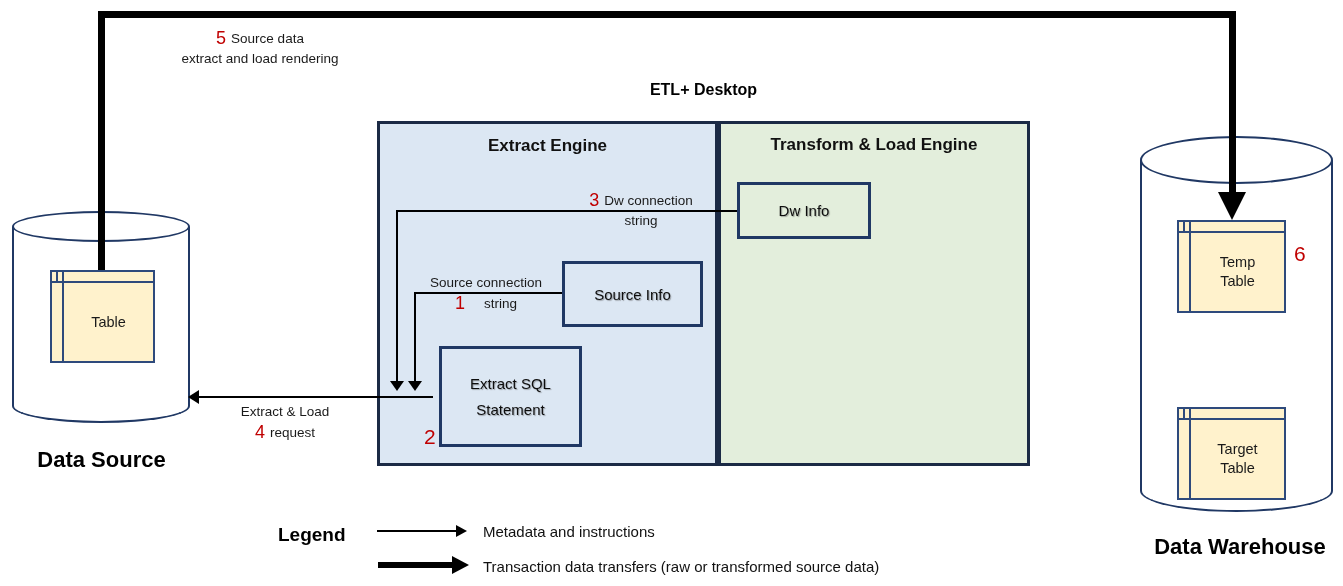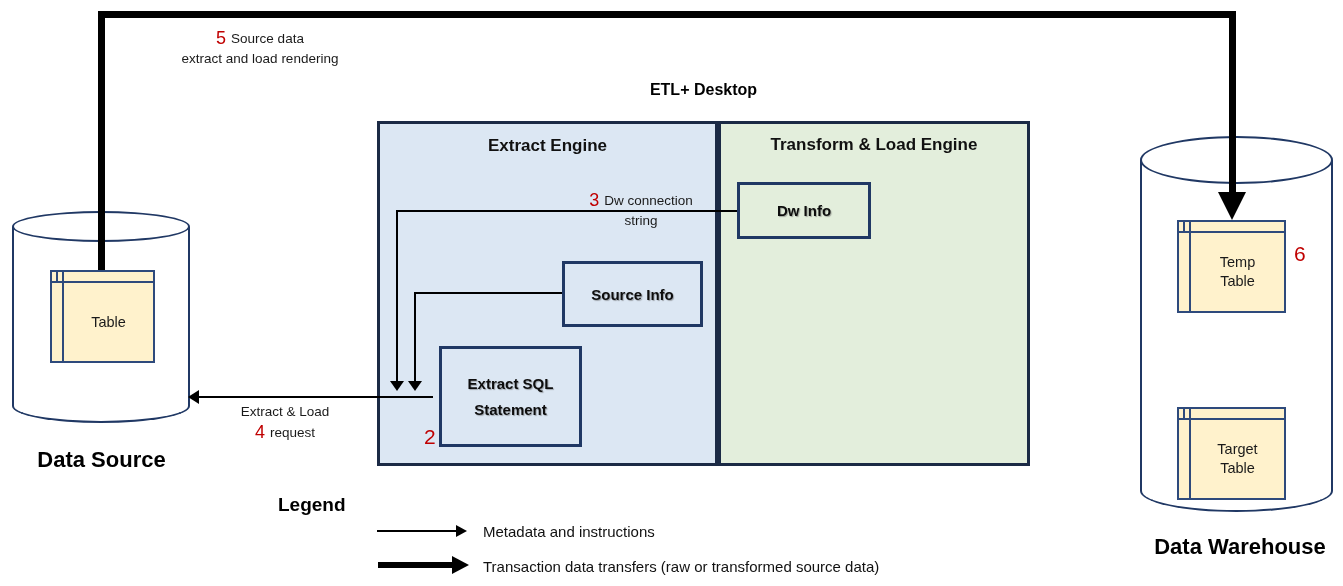--- a/index.html
+++ b/index.html
@@ -33,7 +33,7 @@
   .panel-hdr{font-weight:bold;font-size:17px;color:#111;}
 
   
-  .ibox{border:3px solid var(--navy);display:flex;align-items:center;justify-content:center;font-weight:bold;font-size:15px;color:#0d0d0d;}
+  .ibox{border:3px solid var(--navy);display:flex;align-items:center;justify-content:center;font-weight:normal;font-size:15px;color:#0d0d0d;}
 
   
   .tbl{background:var(--cream);border:2.5px solid #2e4a7c;}

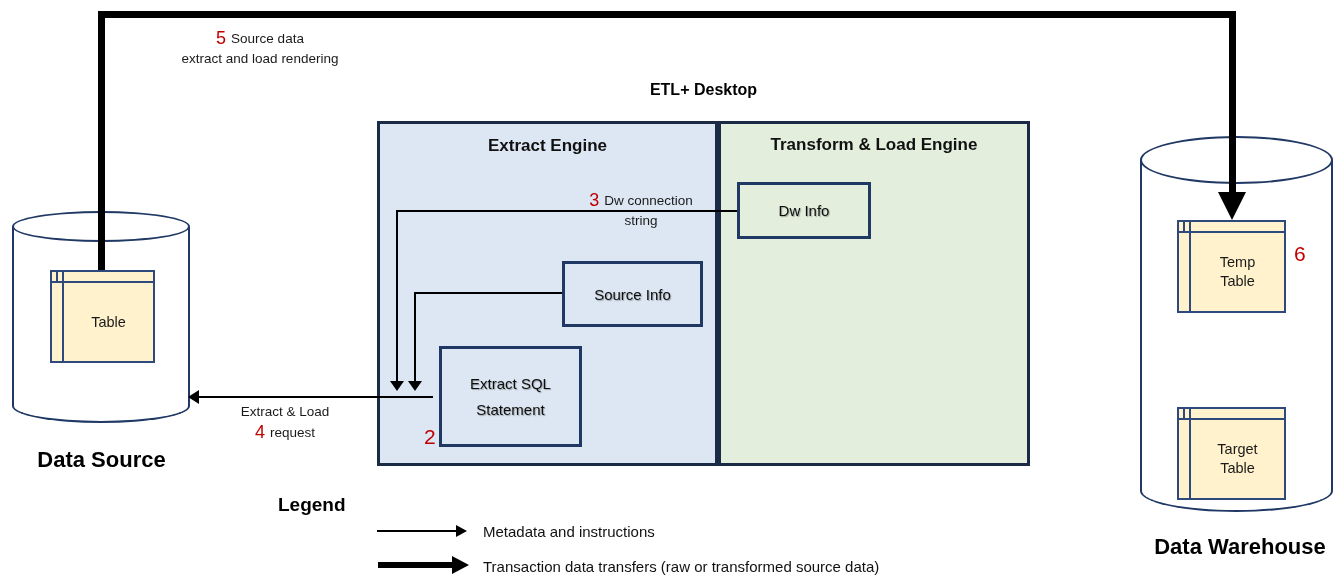--- a/index.html
+++ b/index.html
@@ -124,6 +124,10 @@
     <div>string</div>
   </div>
 
+  <div class="abs ann ctr" style="left:417px;top:273px;width:138px;">
+    <div>Source connection</div>
+    <div><span class="num">1</span><span style="padding-left:14px;">string</span></div>
+  </div>
 
   <div class="abs ann ctr" style="left:222px;top:402px;width:126px;">
     <div>Extract &amp; Load</div>

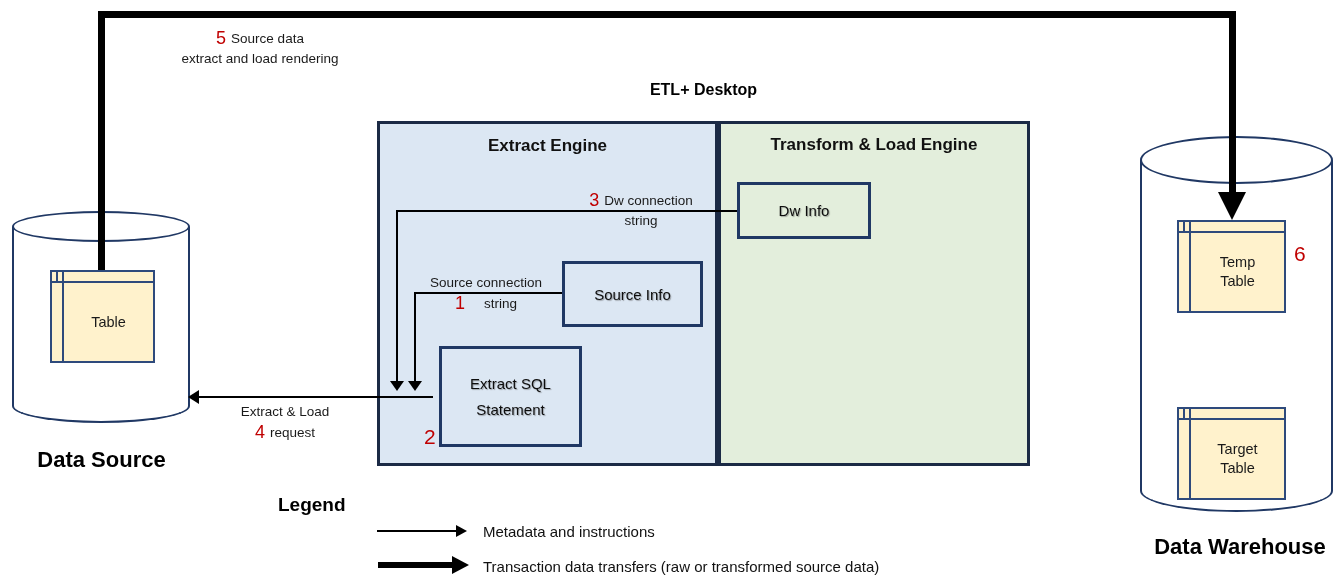--- a/index.html
+++ b/index.html
@@ -137,7 +137,7 @@
   <div class="abs num-big" style="left:424px;top:425px;">2</div>
   <div class="abs num-big" style="left:1294px;top:242px;">6</div>
 
-  <div class="abs legend-title" style="left:278px;top:494px;">Legend</div>
+  <div class="abs legend-title" style="left:278px;top:524px;">Legend</div>
 
   <div class="abs thin" style="left:377px;top:530px;width:80px;height:2px;"></div>
   <div class="abs arrow-right-sm" style="left:456px;top:525px;"></div>

